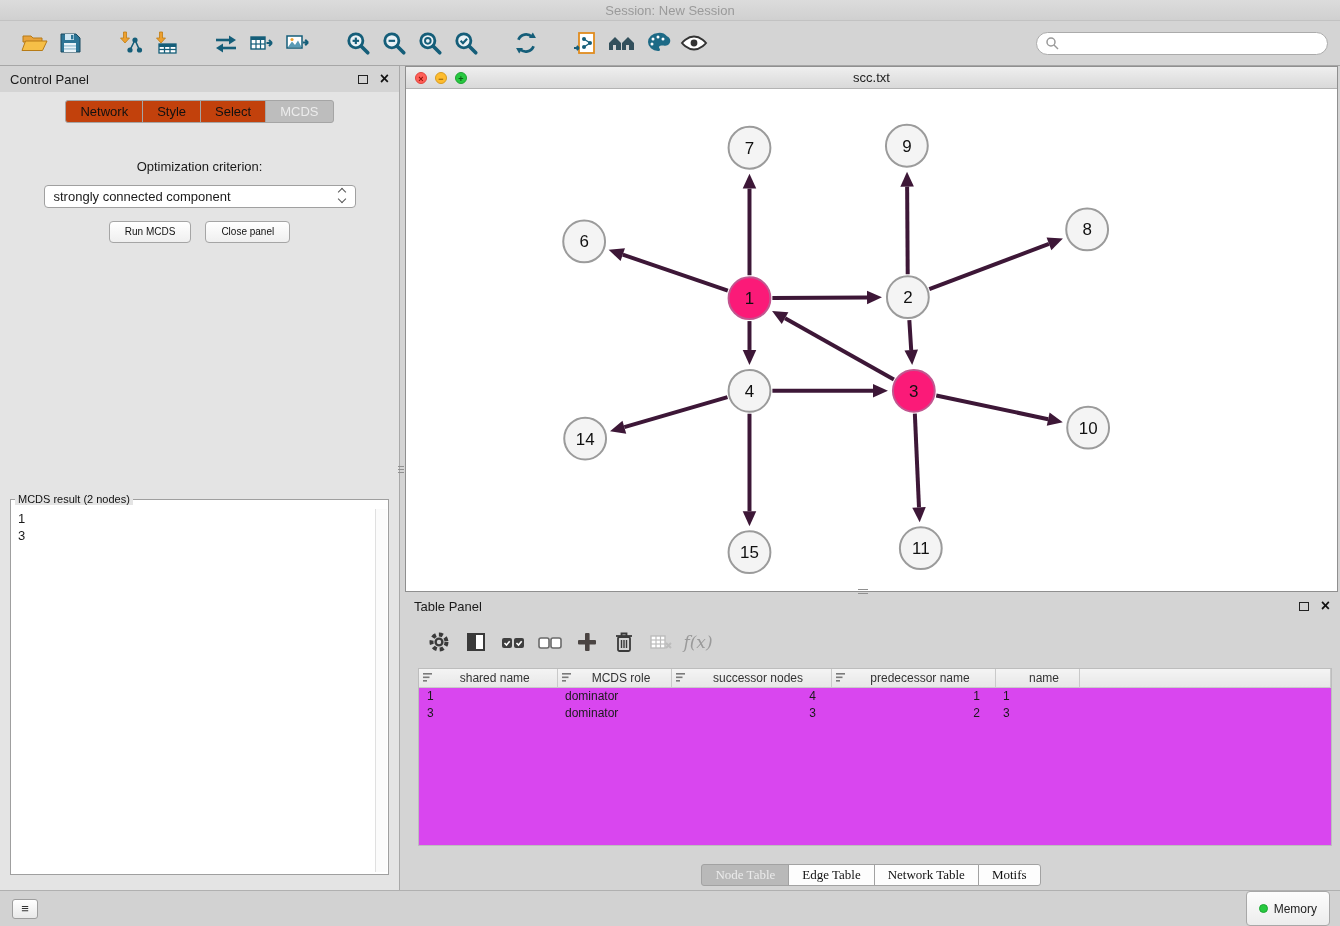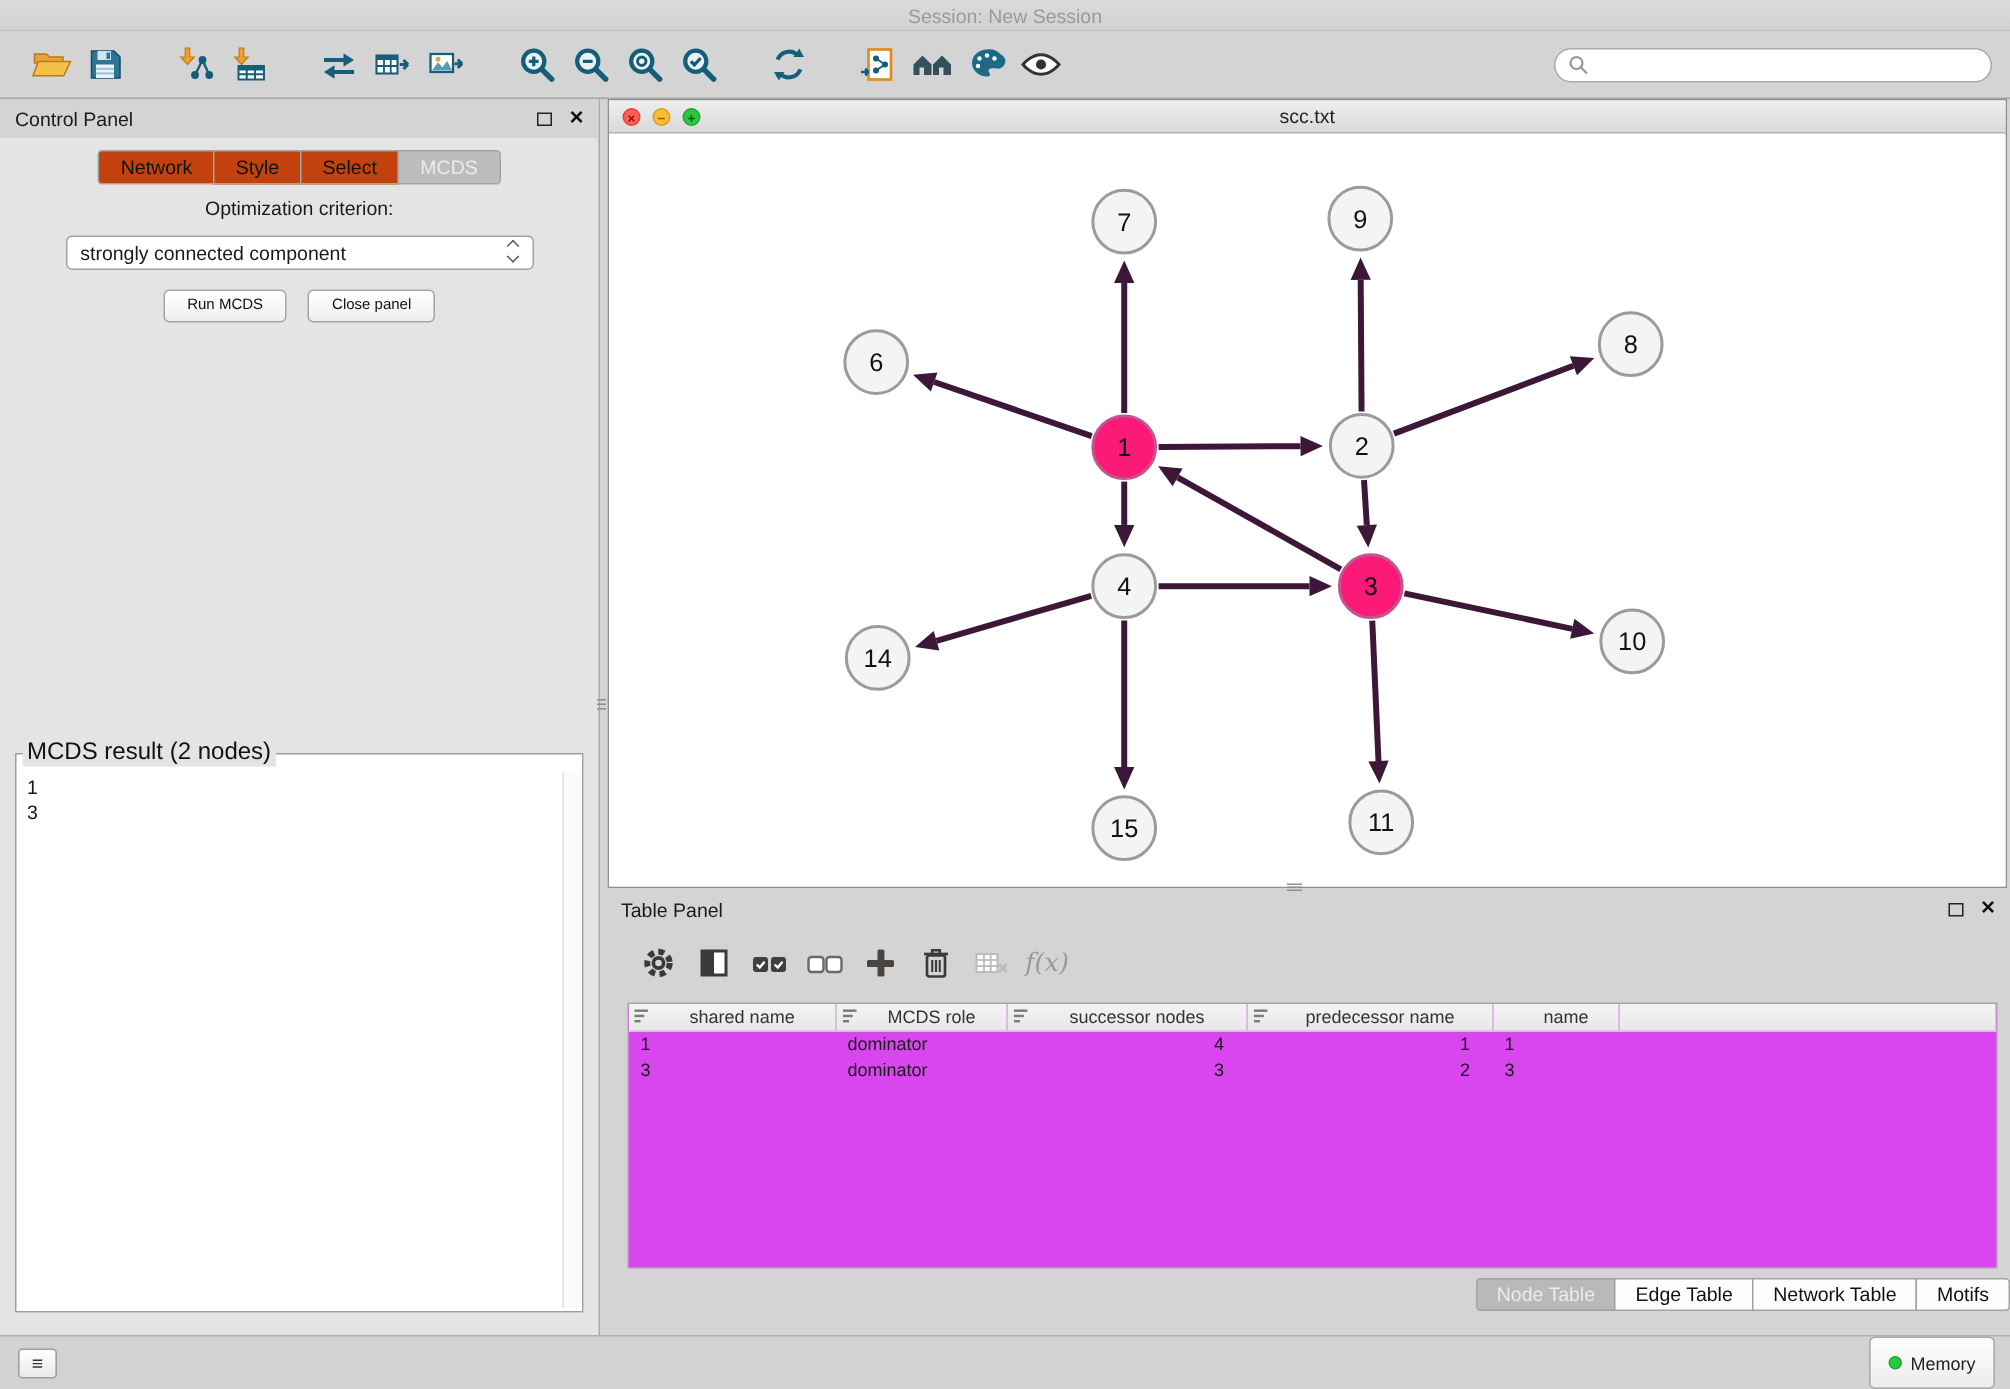--- a/index.html
+++ b/index.html
@@ -38,7 +38,7 @@
   .cp-tab:last-child { border-radius:0 3px 3px 0; }
   .cp-tab.active { background:#bdbdbd; color:#ececec; }
 
-  .opt-label { text-align:center; margin-top:8px; font-size:13px; }
+  .opt-label { text-align:center; margin-top:36px; font-size:13px; }
   .dropdown { width:312px; height:23px; margin:11px auto 0 auto; background:#fff; border:1px solid #a0a0a0;
     border-radius:4px; display:flex; align-items:center; padding:0 22px 0 9px; position:relative; font-size:13px; }
   .chev { position:absolute; right:9px; width:7px; height:7px; }

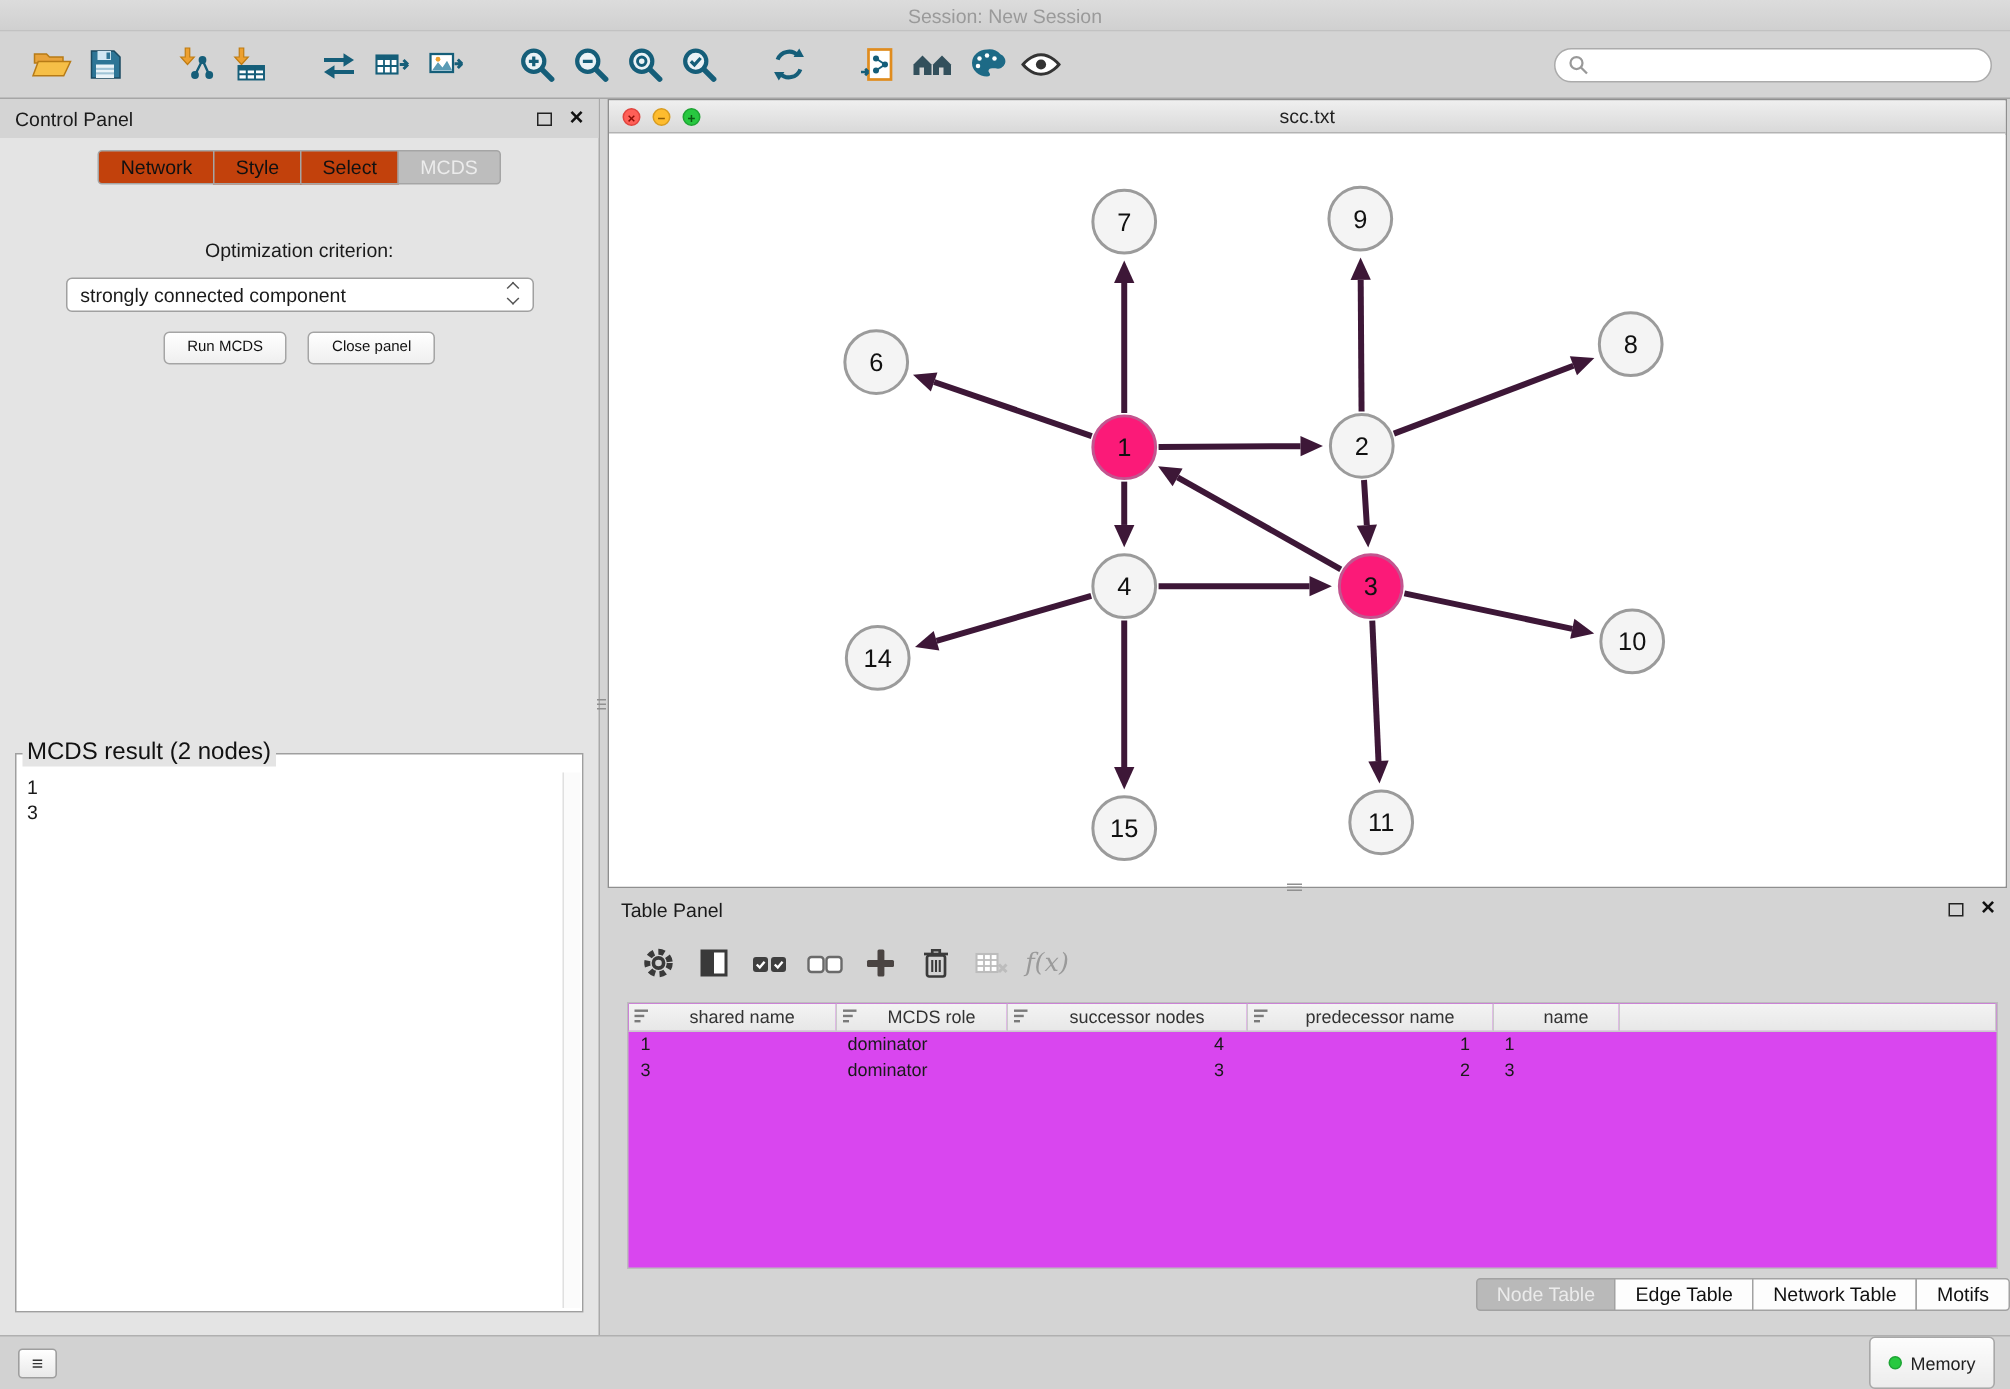--- a/index.html
+++ b/index.html
@@ -52,7 +52,7 @@
 
   .result-box { position:absolute; left:10px; right:10px; top:427px; height:382px;
     border:1px solid #9f9f9f; background:#fff; }
-  .result-box legend { font-size:16px; color:#111; background:#e4e4e4; padding:0 3px; margin-left:4px; }
+  .result-box legend { font-size:11px; color:#111; background:#e4e4e4; padding:0 3px; margin-left:4px; }
   .result-area { position:absolute; left:1px; right:13px; top:4px; bottom:2px; background:#fff; overflow:hidden;
     font-size:13px; line-height:17px; padding:1px 6px; }
   .result-scroll { position:absolute; top:4px; bottom:2px; right:1px; width:12px; background:#fbfbfb; border-left:1px solid #e0e0e0; }

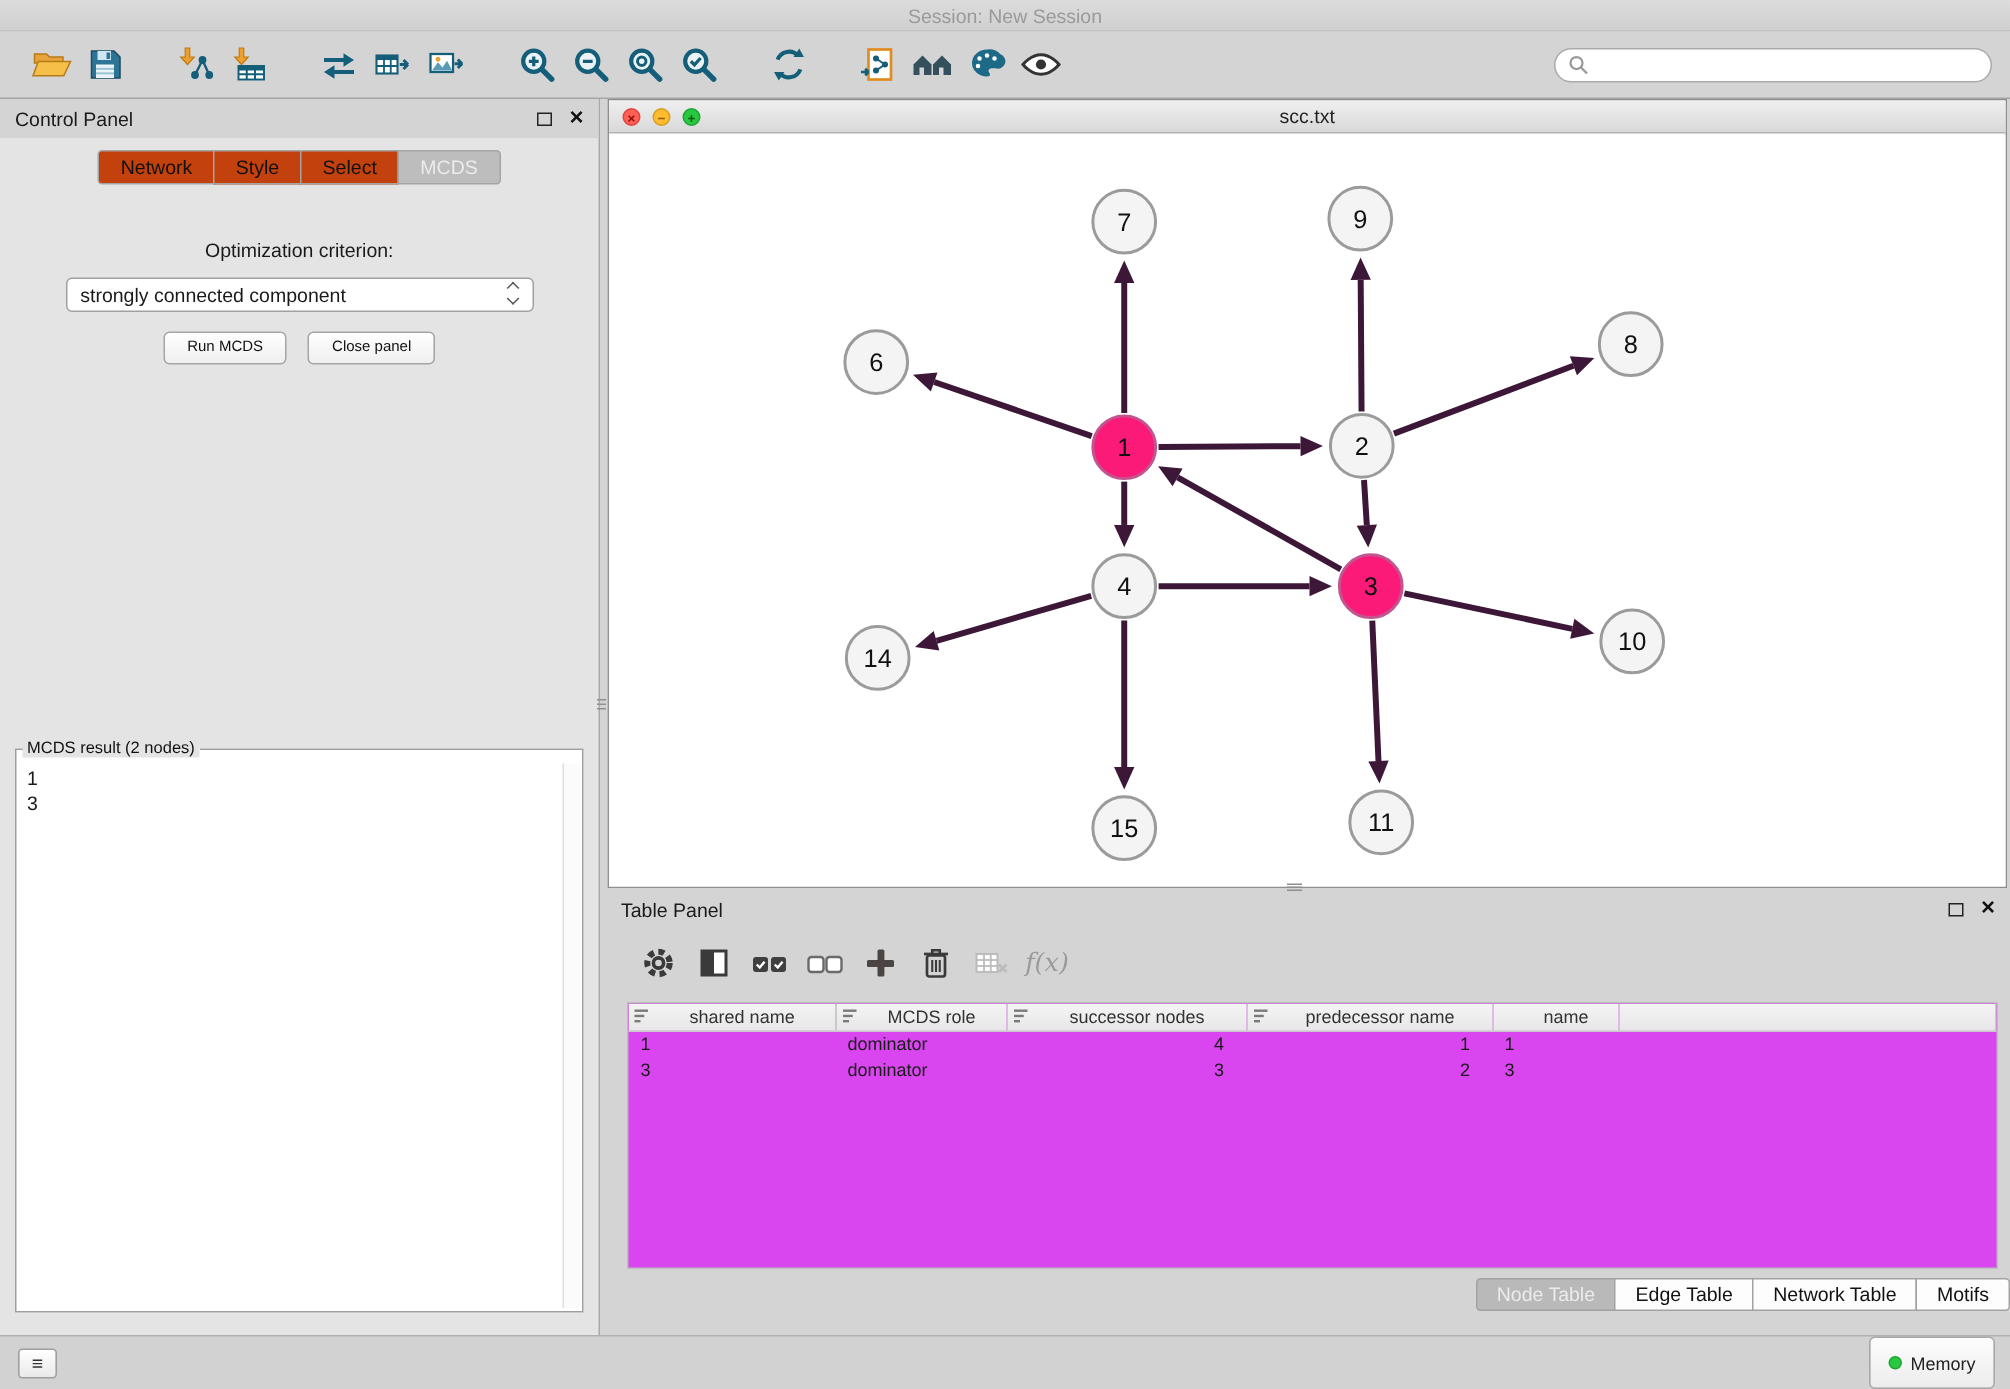--- a/index.html
+++ b/index.html
@@ -96,7 +96,7 @@
   .col-shared { width:138px; } .col-role { width:114px; } .col-succ { width:160px; }
   .col-pred { width:164px; } .col-name { width:84px; } .col-fill { width:auto; }
 
-  .tp-tabs { position:absolute; bottom:16px; left:0; right:0; display:flex; justify-content:flex-end; }
+  .tp-tabs { position:absolute; bottom:4px; left:0; right:0; display:flex; justify-content:center;font-family:Liberation Serif, serif; }
   .tp-tab { height:22px; line-height:20px; padding:0 13px; background:#fdfdfd; border:1px solid #a2a2a2;
     margin-left:-1px; font-size:13px; color:#111; }
   .tp-tab:first-child { margin-left:0; border-radius:3px 0 0 3px; }

